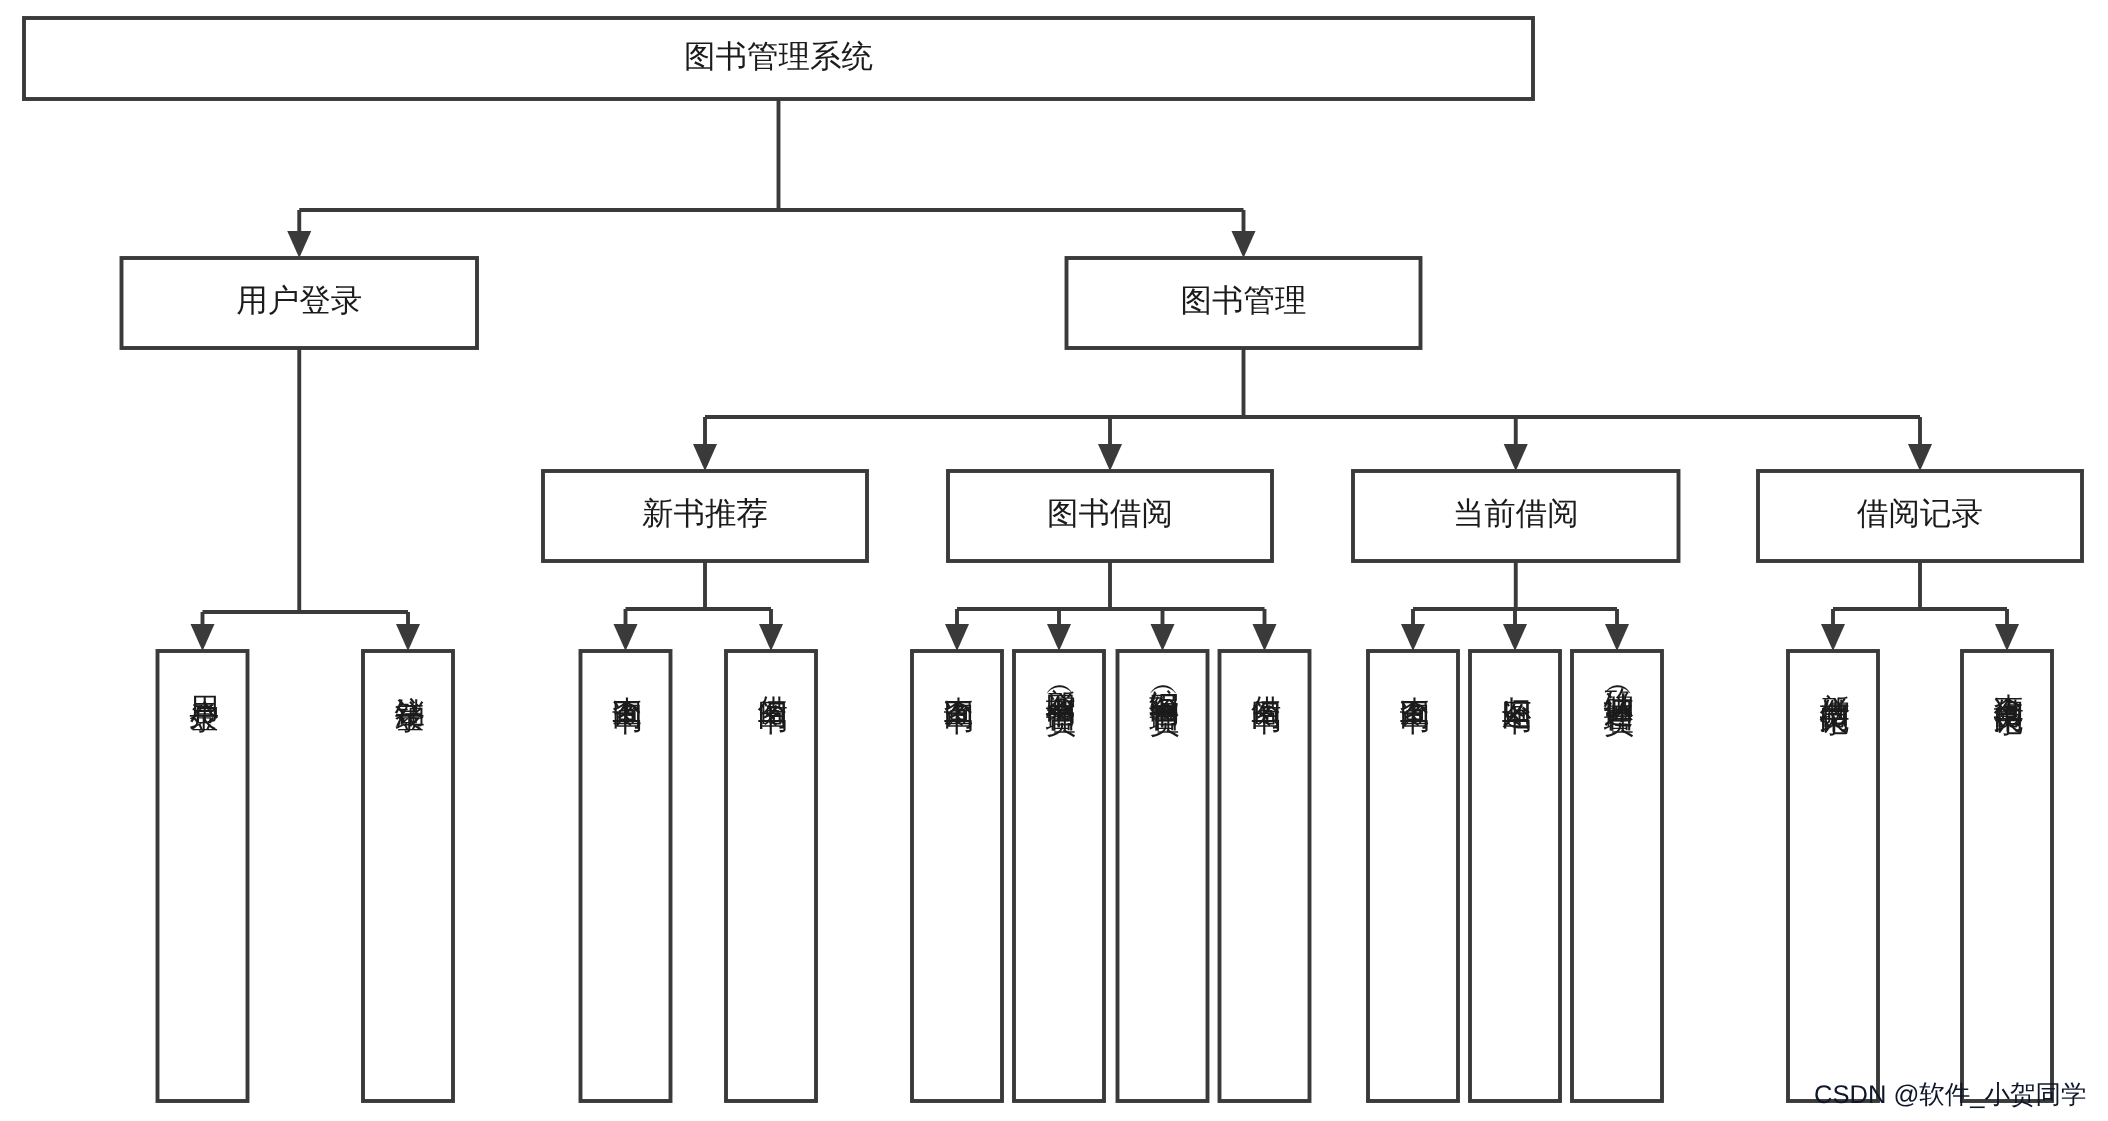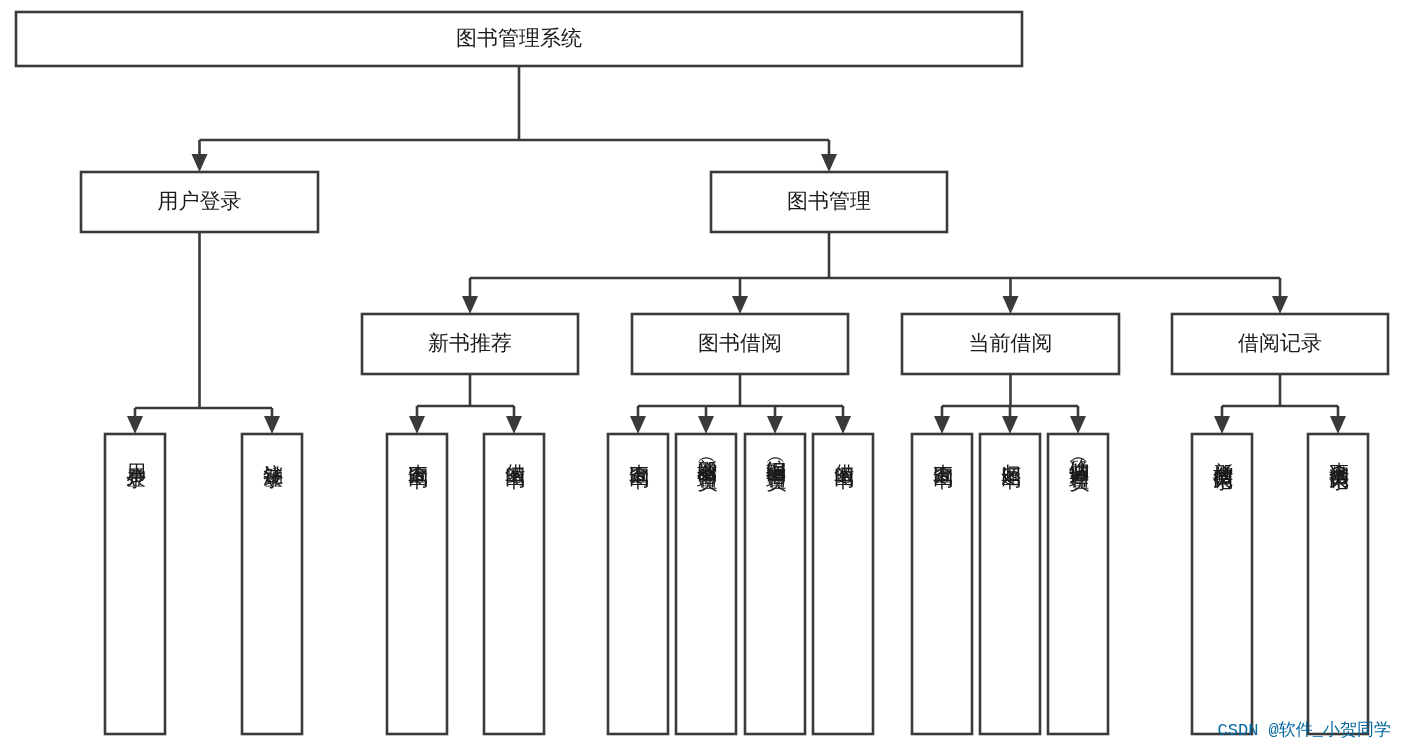--- a/index.html
+++ b/index.html
@@ -57,9 +57,9 @@
     position: absolute;
     right: 14px;
     bottom: 6px;
-    font-family: Liberation Mono, monospace;
+    font-family: Liberation Sans, sans-serif;
     font-size: 17px;
-    color: #0369a1;
+    color: #0f172a;
     white-space: nowrap;
     pointer-events: none;
   }

